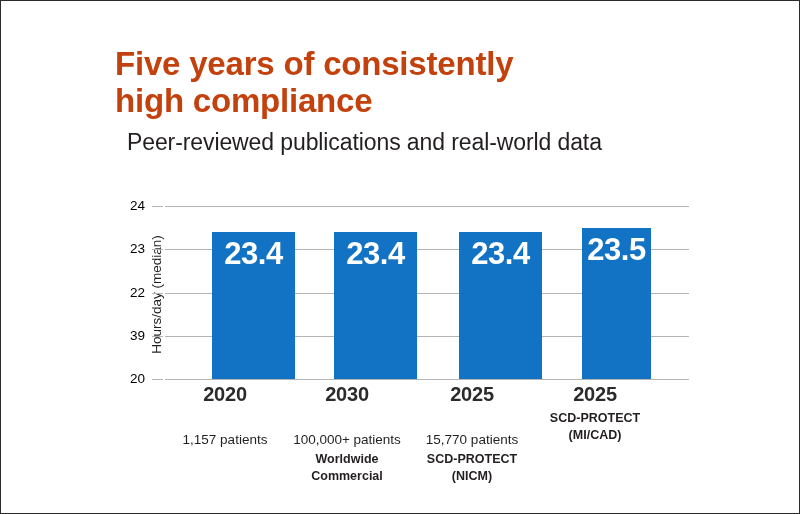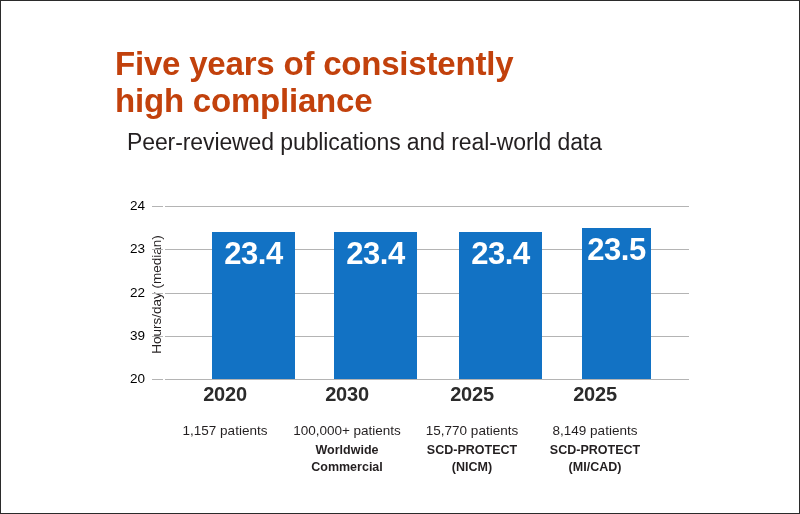--- a/index.html
+++ b/index.html
@@ -127,7 +127,7 @@
     letter-spacing: -0.2px;
   }
   .xcat .patients {
-    margin-top: 17px;
+    margin-top: 26px;
     font-size: 13.5px;
     color: #231f20;
   }

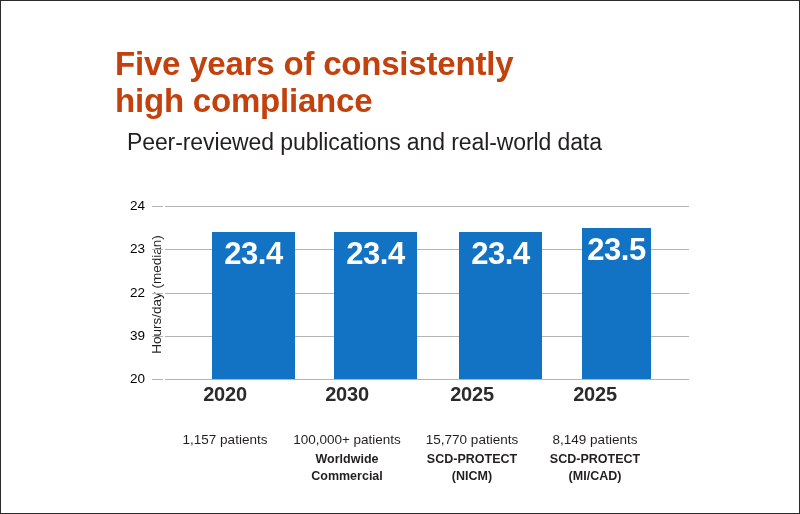--- a/index.html
+++ b/index.html
@@ -204,7 +204,6 @@
         </div>
         <div class="xcat" style="left: 509px; width: 170px;">
           <div class="year">2025</div>
-          <div class="patients">8,149 patients</div>
           <div class="study">SCD-PROTECT
 (MI/CAD)</div>
         </div>

